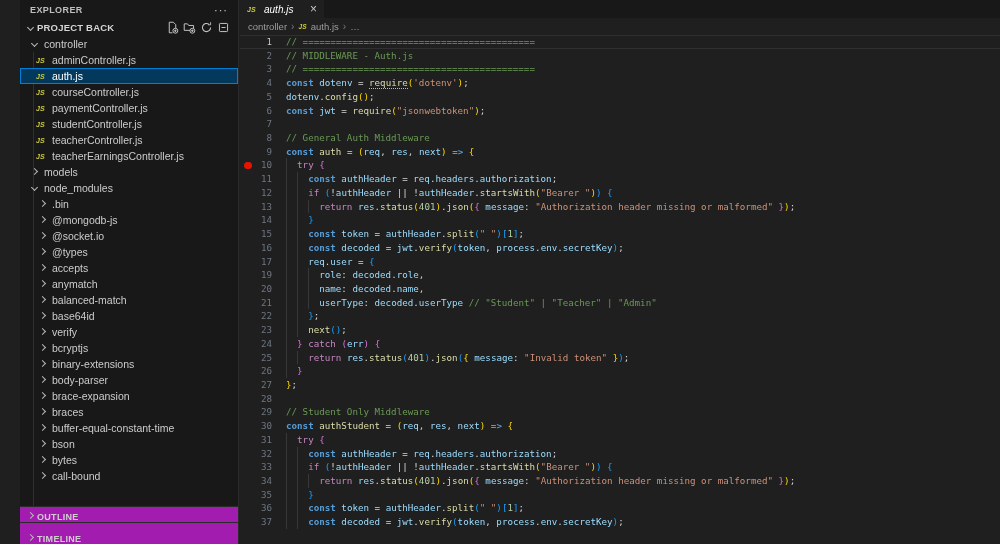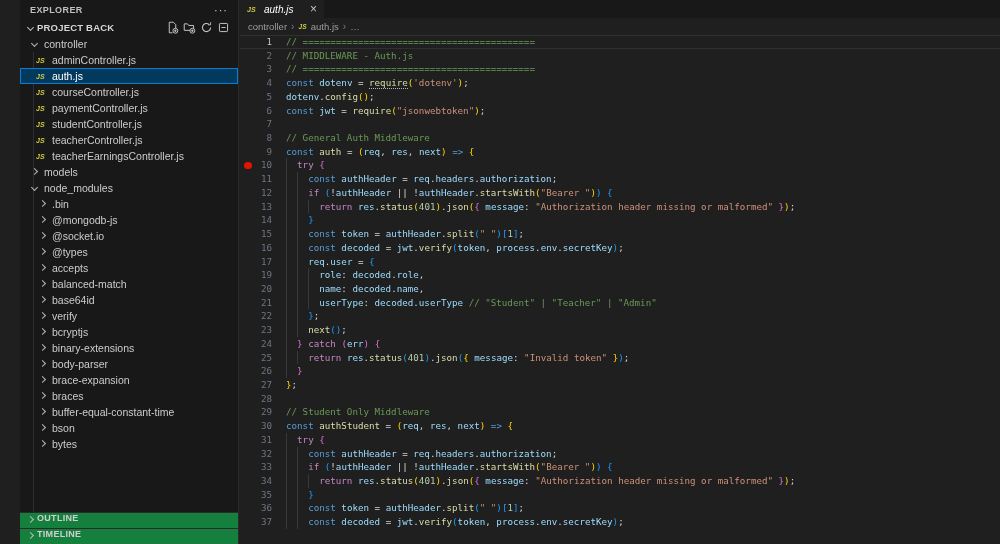--- a/index.html
+++ b/index.html
@@ -65,7 +65,7 @@
   .iguide { position:absolute; top:0; width:1px; height:13.72px; background:#383838; }
 
   .tk-cmt { color:#6a9955; }
-  .tk-kw  { color:#569cd6; }
+  .tk-kw  { color:#569cd6;font-weight:bold; }
   .tk-ctrl{ color:#c586c0; }
   .tk-var { color:#9cdcfe; }
   .tk-fn  { color:#dcdcaa; }

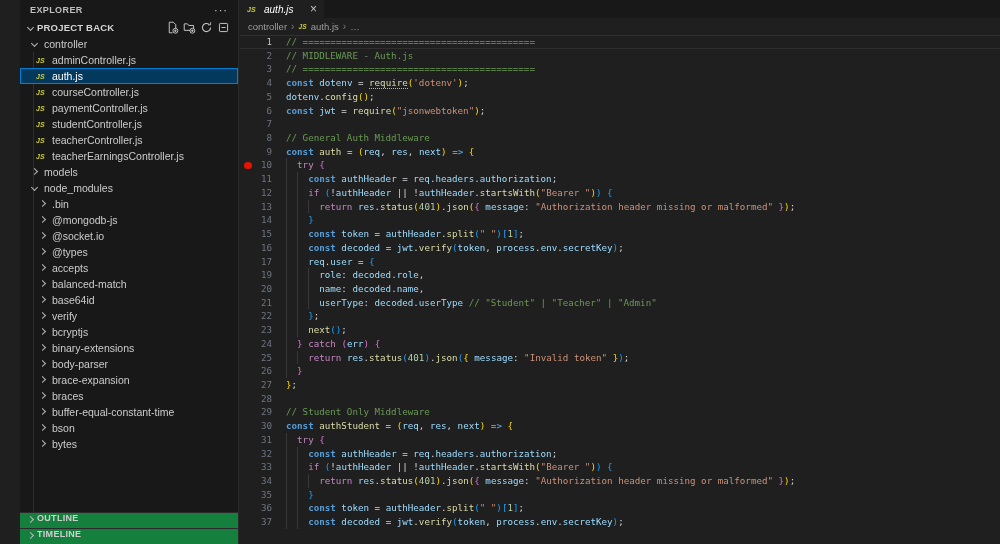--- a/index.html
+++ b/index.html
@@ -176,6 +176,10 @@
         </div>
         <div class="tree-row lvl2">
           <span class="chev"></span>
+          <span class="tree-label">anymatch</span>
+        </div>
+        <div class="tree-row lvl2">
+          <span class="chev"></span>
           <span class="tree-label">balanced-match</span>
         </div>
         <div class="tree-row lvl2">

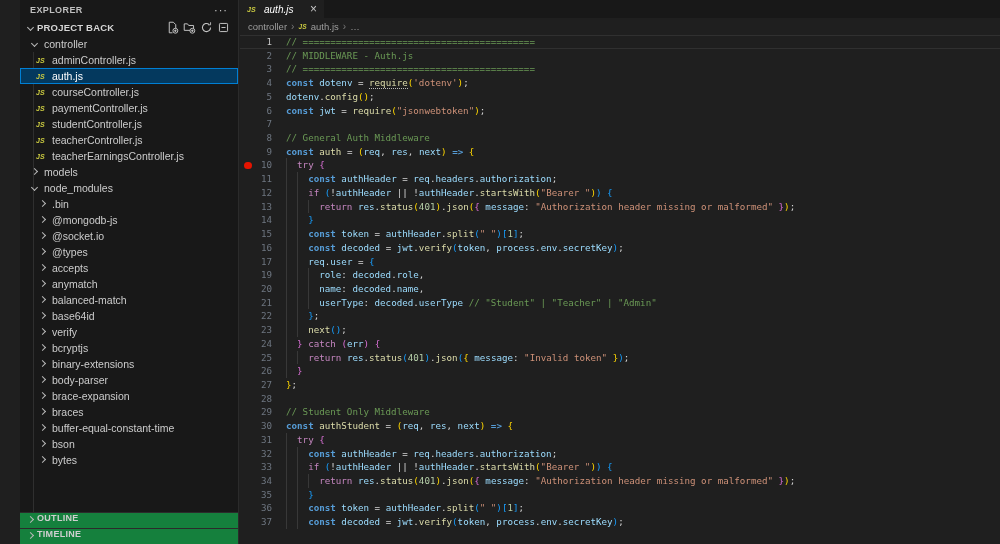--- a/index.html
+++ b/index.html
@@ -222,6 +222,10 @@
           <span class="chev"></span>
           <span class="tree-label">bytes</span>
         </div>
+        <div class="tree-row lvl2">
+          <span class="chev"></span>
+          <span class="tree-label">call-bound</span>
+        </div>
       </div>
     <div id="bottom-sections">
       <div class="section-row" id="section-outline">

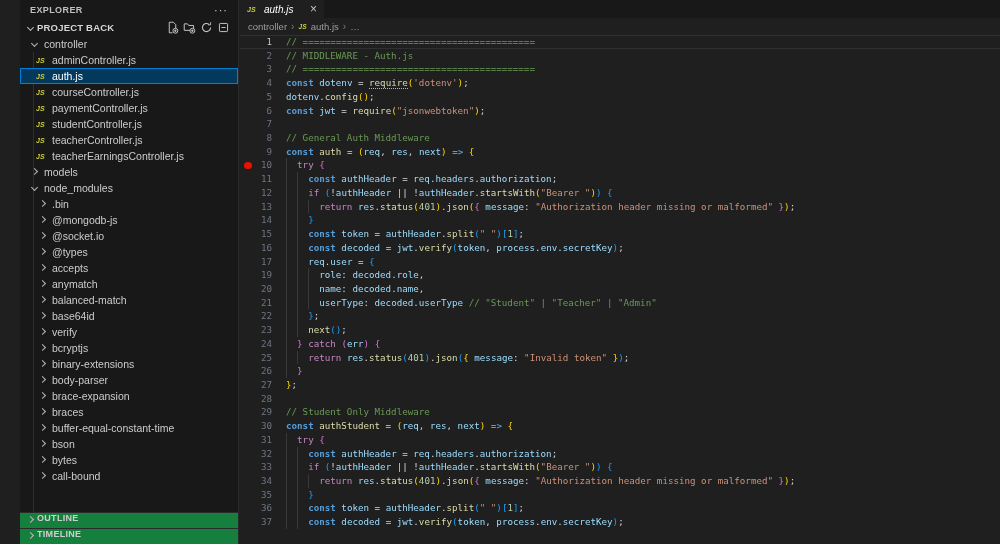--- a/index.html
+++ b/index.html
@@ -34,8 +34,8 @@
     font-style:italic; letter-spacing:.2px; }
   .tree-label { margin-left:3px; }
   #bottom-sections { position:absolute; left:0; bottom:0; width:218px; }
-  .section-row { height:16px; display:flex; align-items:flex-start; padding-left:4px;
-    border-top:1px solid #2b2b2b; background:#15803d; cursor:pointer; }
+  .section-row { height:16px; display:flex; align-items:flex-end; padding-left:4px;
+    border-top:1px solid #2b2b2b; background:#a21caf; cursor:pointer; }
   .section-label { font-size:9px; font-weight:700; letter-spacing:.3px; color:#cfcfcf; }
   #section-timeline { height:16px; }
 

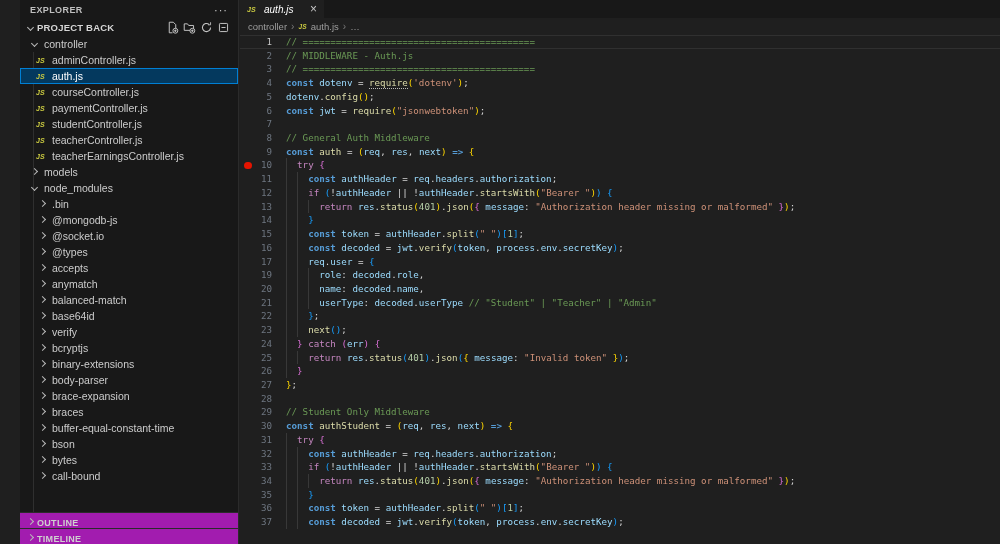--- a/index.html
+++ b/index.html
@@ -37,7 +37,7 @@
   .section-row { height:16px; display:flex; align-items:flex-end; padding-left:4px;
     border-top:1px solid #2b2b2b; background:#a21caf; cursor:pointer; }
   .section-label { font-size:9px; font-weight:700; letter-spacing:.3px; color:#cfcfcf; }
-  #section-timeline { height:16px; }
+  #section-timeline { height:22px; }
 
   
   #editor { position:absolute; left:220px; top:0; width:780px; height:544px; background:#1f1f1f; }

